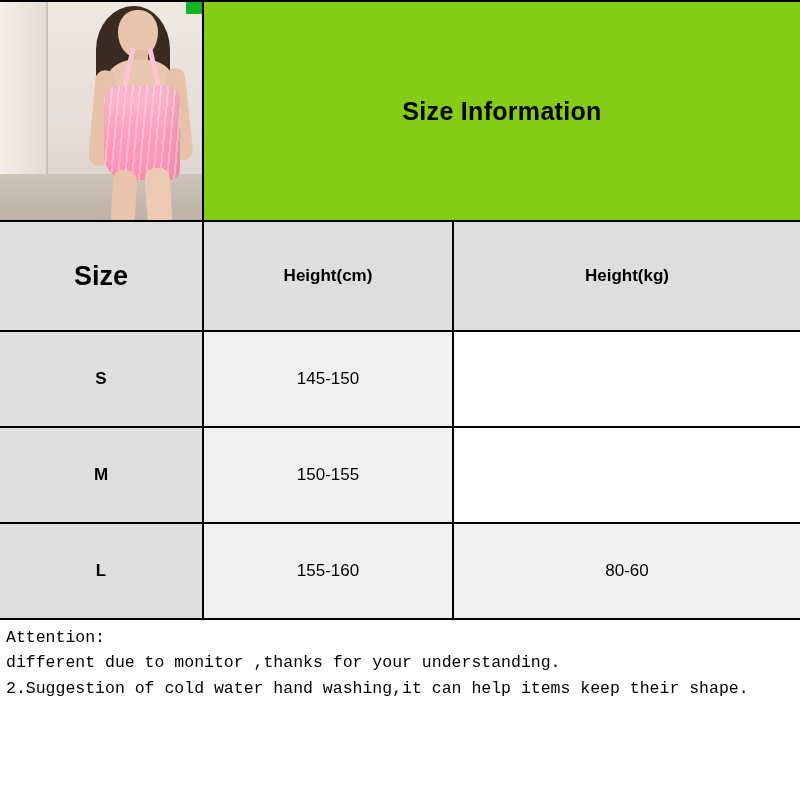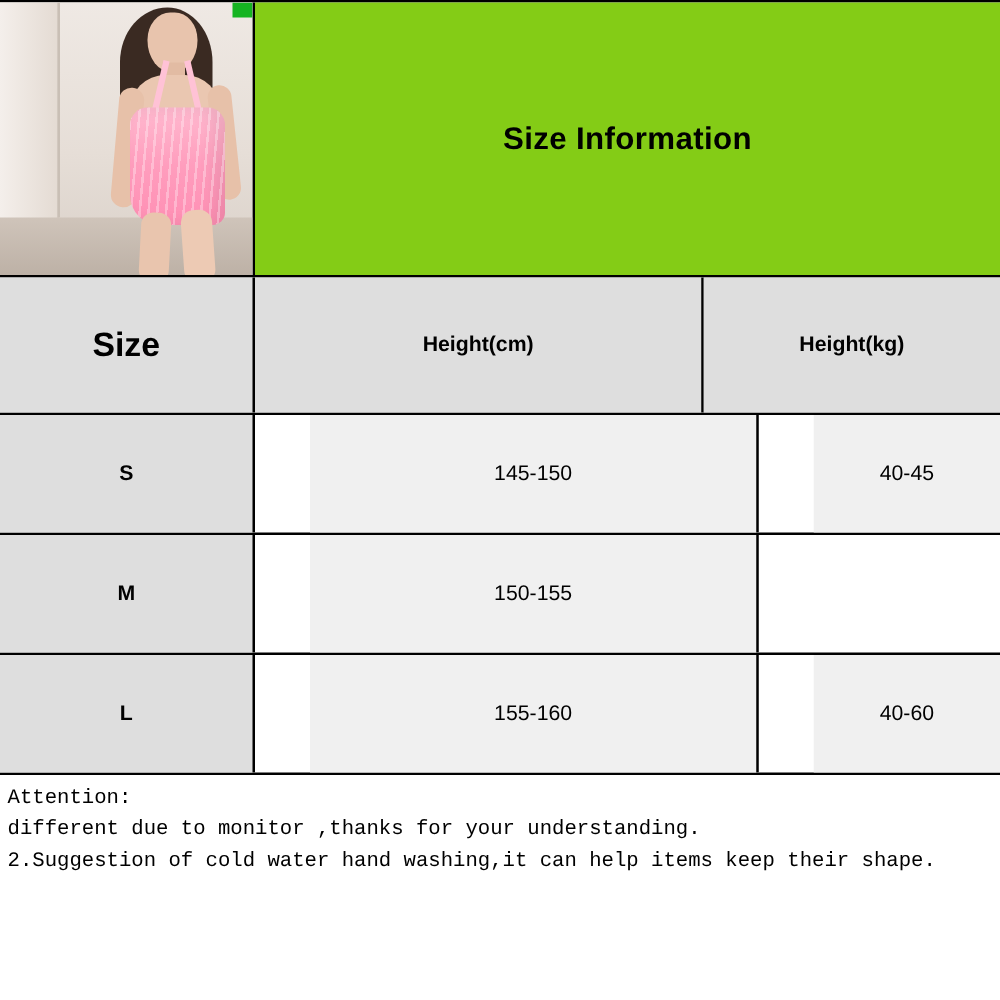--- a/index.html
+++ b/index.html
@@ -188,7 +188,7 @@
     text-align: center;
   }
   .c1 { width: 204px; border-right: 2px solid #000; }
-  .c2 { width: 359px; border-right: 2px solid #000; }
+  .c2 { width: 250px; border-right: 2px solid #000; }
   .c3 { flex: 1; }
   .head-row .cell { height: 108px; background: #dedede; }
   .head-row .c1 { font-size: 27px; font-weight: bold; }

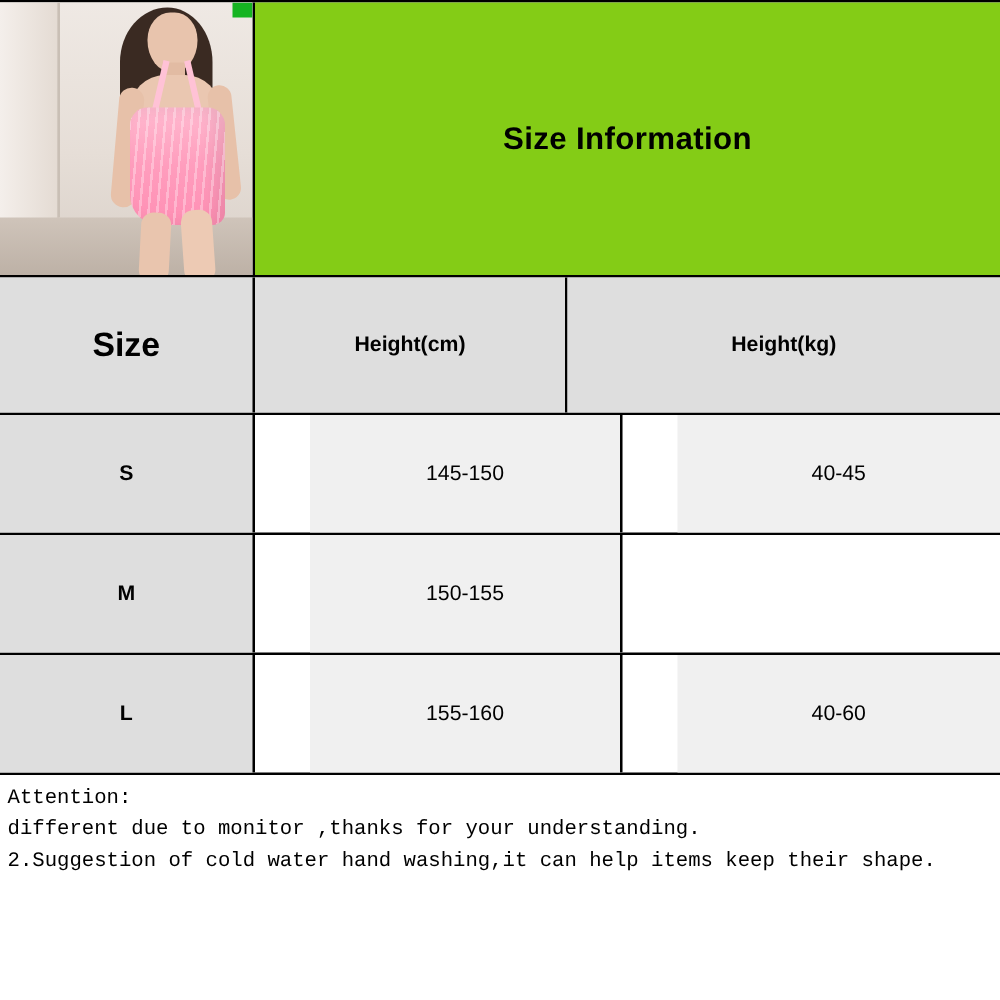--- a/index.html
+++ b/index.html
@@ -195,7 +195,7 @@
   .head-row .c2, .head-row .c3 { font-size: 17px; font-weight: bold; }
   .data-row .cell { height: 94px; font-size: 17px; }
   .data-row .c1 { background: #dedede; font-weight: bold; font-size: 17px; }
-  .data-row .c2, .data-row .c3 { background: #f0f0f0; margin-left: 44px; }
+  .data-row .c2, .data-row .c3 { background: #f0f0f0; }
   
   .notes {
     padding: 6px 6px 0 6px;

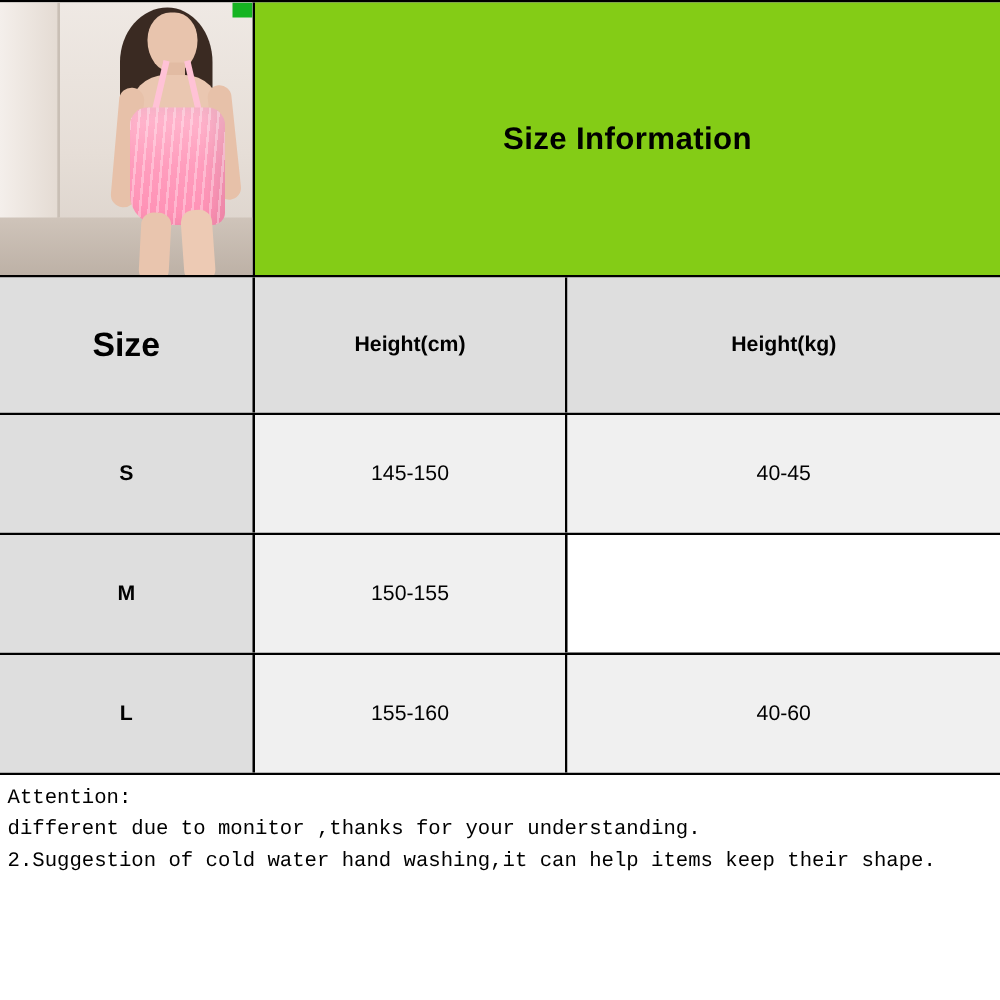--- a/index.html
+++ b/index.html
@@ -249,7 +249,6 @@
     <div class="row data-row">
       <div class="cell c1">S</div>
       <div class="cell c2">145-150</div>
-      <div class="cell c3">40-45</div>
     </div>
 
     <div class="row data-row">

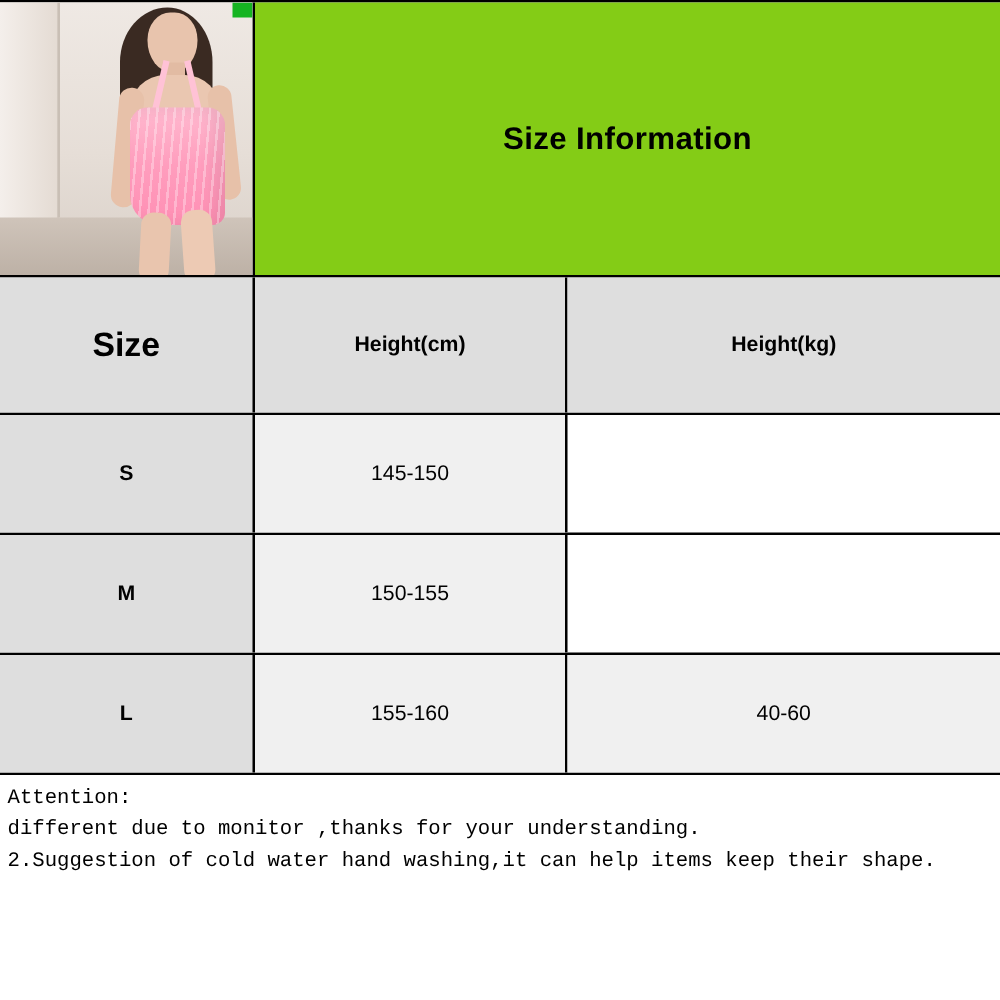--- a/index.html
+++ b/index.html
@@ -259,7 +259,7 @@
     <div class="row data-row">
       <div class="cell c1">L</div>
       <div class="cell c2">155-160</div>
-      <div class="cell c3">40-60</div>
+      <div class="cell c3">80-60</div>
     </div>
 
   </div>

